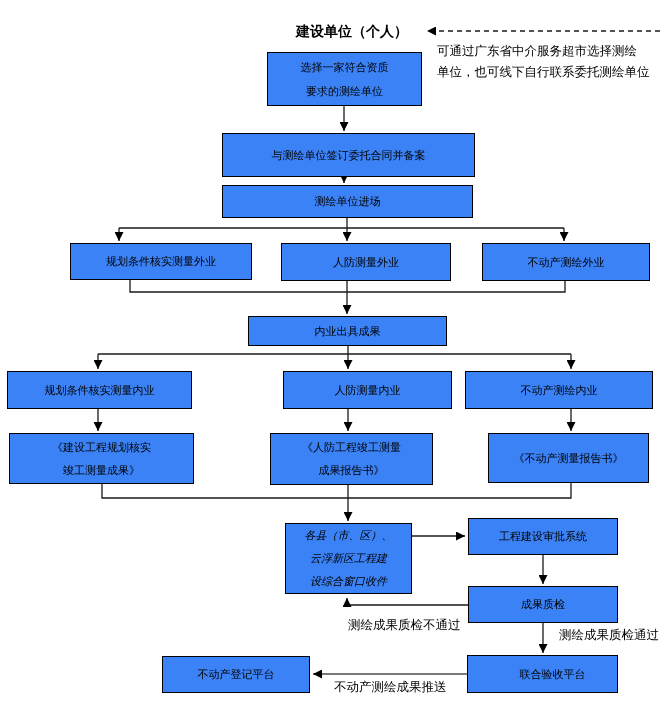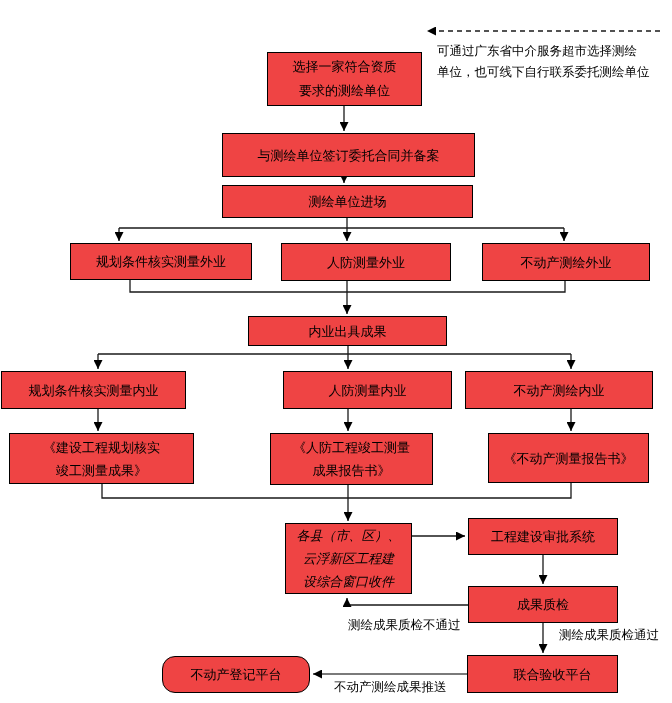--- a/index.html
+++ b/index.html
@@ -69,6 +69,7 @@
     </g>
   </svg>
 
+  <div class="title" style="left:296px;top:23px;">建设单位（个人）</div>
   <div class="note" style="left:437px;top:41px;">可通过广东省中介服务超市选择测绘
 单位，也可线下自行联系委托测绘单位</div>
 

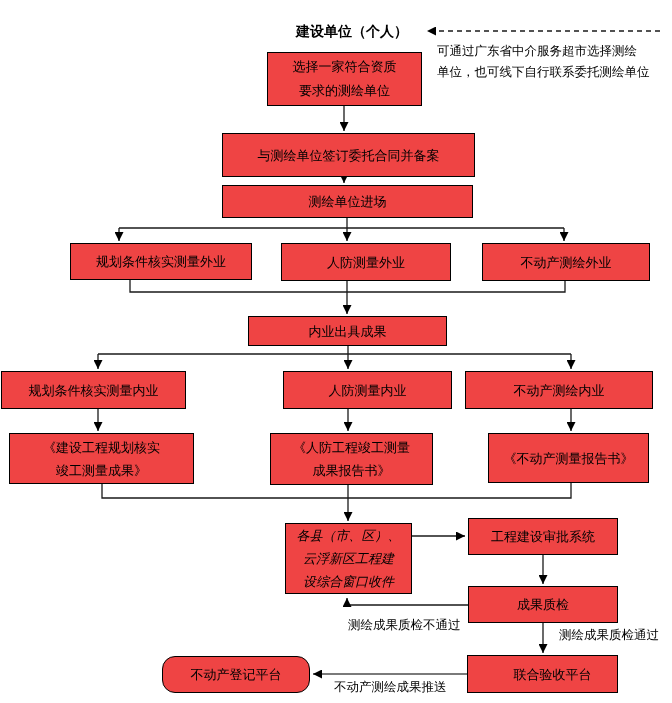--- a/index.html
+++ b/index.html
@@ -7,9 +7,9 @@
   .canvas{position:relative;width:672px;height:703px;background:#fff;overflow:hidden;}
   .layer{position:absolute;left:0;top:0;width:672px;height:703px;}
   .node{
-    position:absolute;box-sizing:border-box;background:#ef4444;
+    position:absolute;box-sizing:border-box;background:#3b82f6;
     border:1px solid #000;display:flex;align-items:center;justify-content:center;
-    text-align:center;white-space:pre-line;font-size:13px;line-height:23px;color:#000;
+    text-align:center;white-space:pre-line;font-size:11px;line-height:23px;color:#000;
     z-index:2;
   }
   .node.big{line-height:24px;}

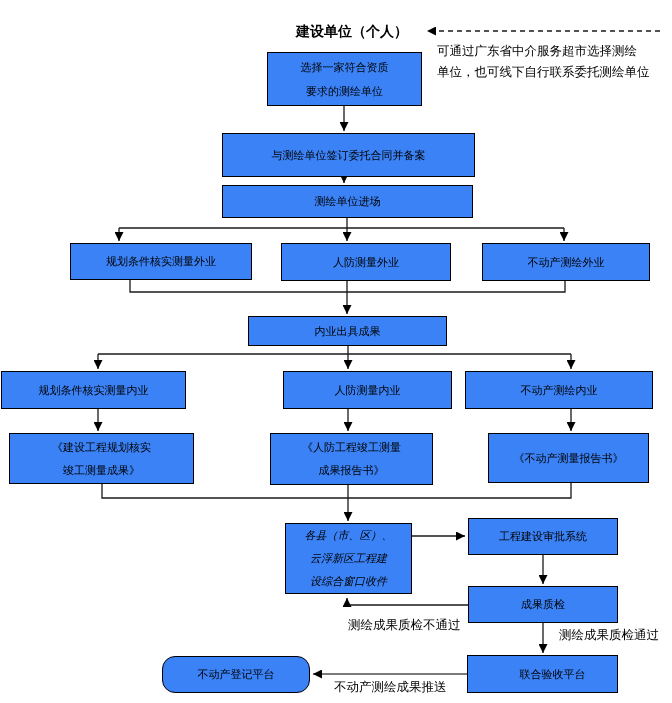--- a/index.html
+++ b/index.html
@@ -84,7 +84,7 @@
 
   <div class="node" style="left:248px;top:316px;width:199px;height:30px;">内业出具成果</div>
 
-  <div class="node" style="left:1px;top:371px;width:185px;height:38px;">规划条件核实测量内业</div>
+  <div class="node" style="left:7px;top:371px;width:185px;height:38px;">规划条件核实测量内业</div>
   <div class="node" style="left:264px;top:371px;width:169px;height:38px;margin-left:19px;">人防测量内业</div>
   <div class="node" style="left:465px;top:371px;width:188px;height:38px;">不动产测绘内业</div>
 

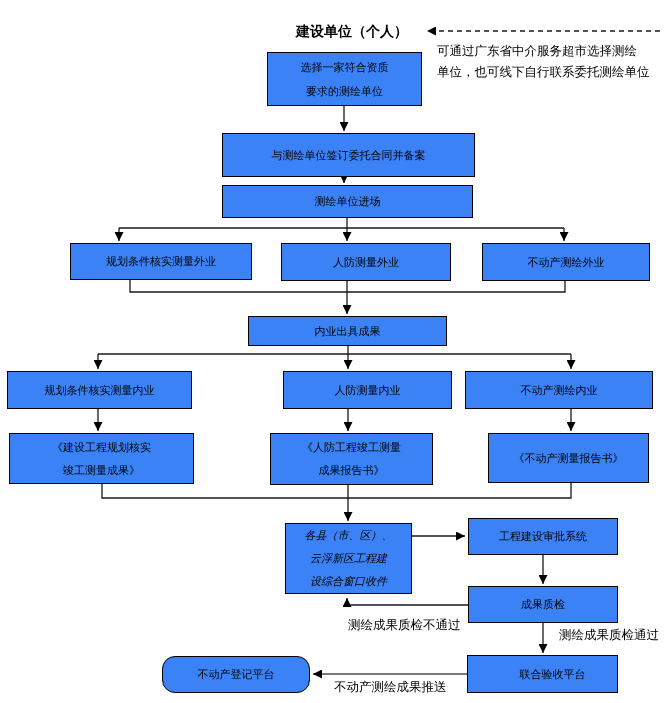--- a/index.html
+++ b/index.html
@@ -100,7 +100,7 @@
   <div class="node" style="left:468px;top:518px;width:150px;height:37px;">工程建设审批系统</div>
   <div class="node" style="left:468px;top:586px;width:150px;height:37px;">成果质检</div>
   <div class="node" style="left:467px;top:655px;width:151px;height:38px;padding-left:20px;">联合验收平台</div>
-  <div class="node" style="left:162px;top:656px;width:148px;height:37px;border-radius:13px;">不动产登记平台</div>
+  <div class="node" style="left:162px;top:656px;width:148px;height:37px;">不动产登记平台</div>
 
   <div class="edge-label" style="left:348px;top:617px;">测绘成果质检不通过</div>
   <div class="edge-label" style="left:559px;top:627px;">测绘成果质检通过</div>

